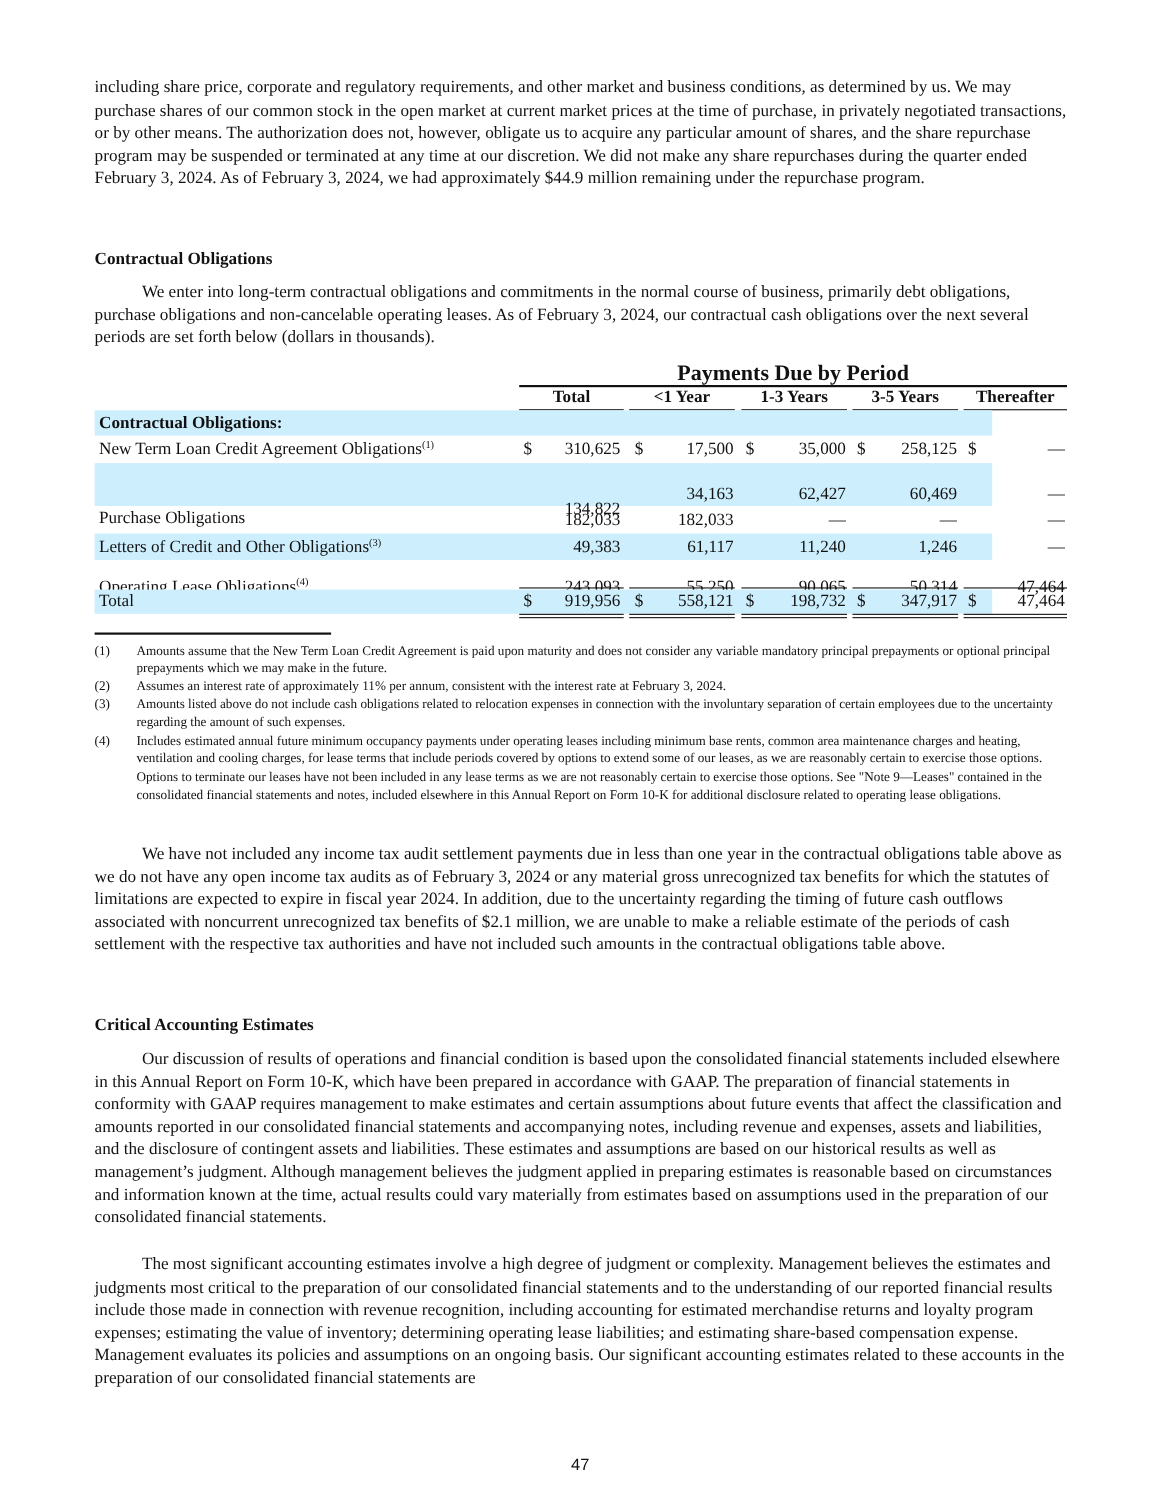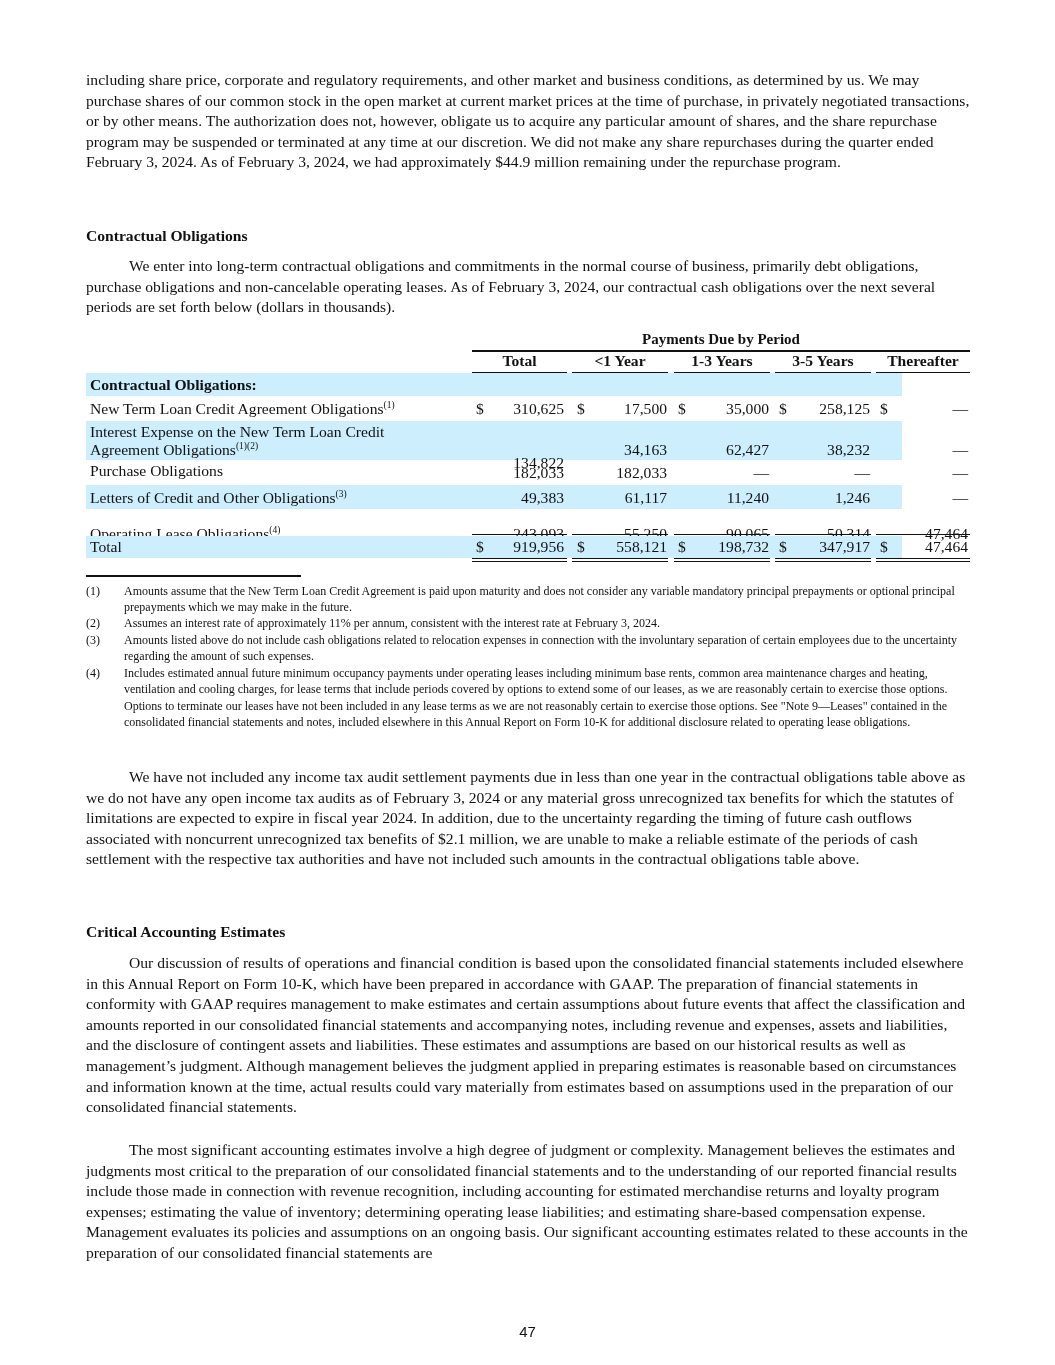--- a/index.html
+++ b/index.html
@@ -21,7 +21,7 @@
   .tbl { position: absolute; left: 0; top: 329px; width: 884px; }
   .pd-title {
     position: absolute; left: 386px; width: 498px; top: 0; text-align: center;
-    font-weight: bold; font-size: 15px; line-height: 20px;
+    font-weight: bold; font-size: 20px; line-height: 20px;
   }
   .pd-rule { position: absolute; left: 386px; width: 498px; top: 21px; border-top: 2px solid #111; }
   .colhead {

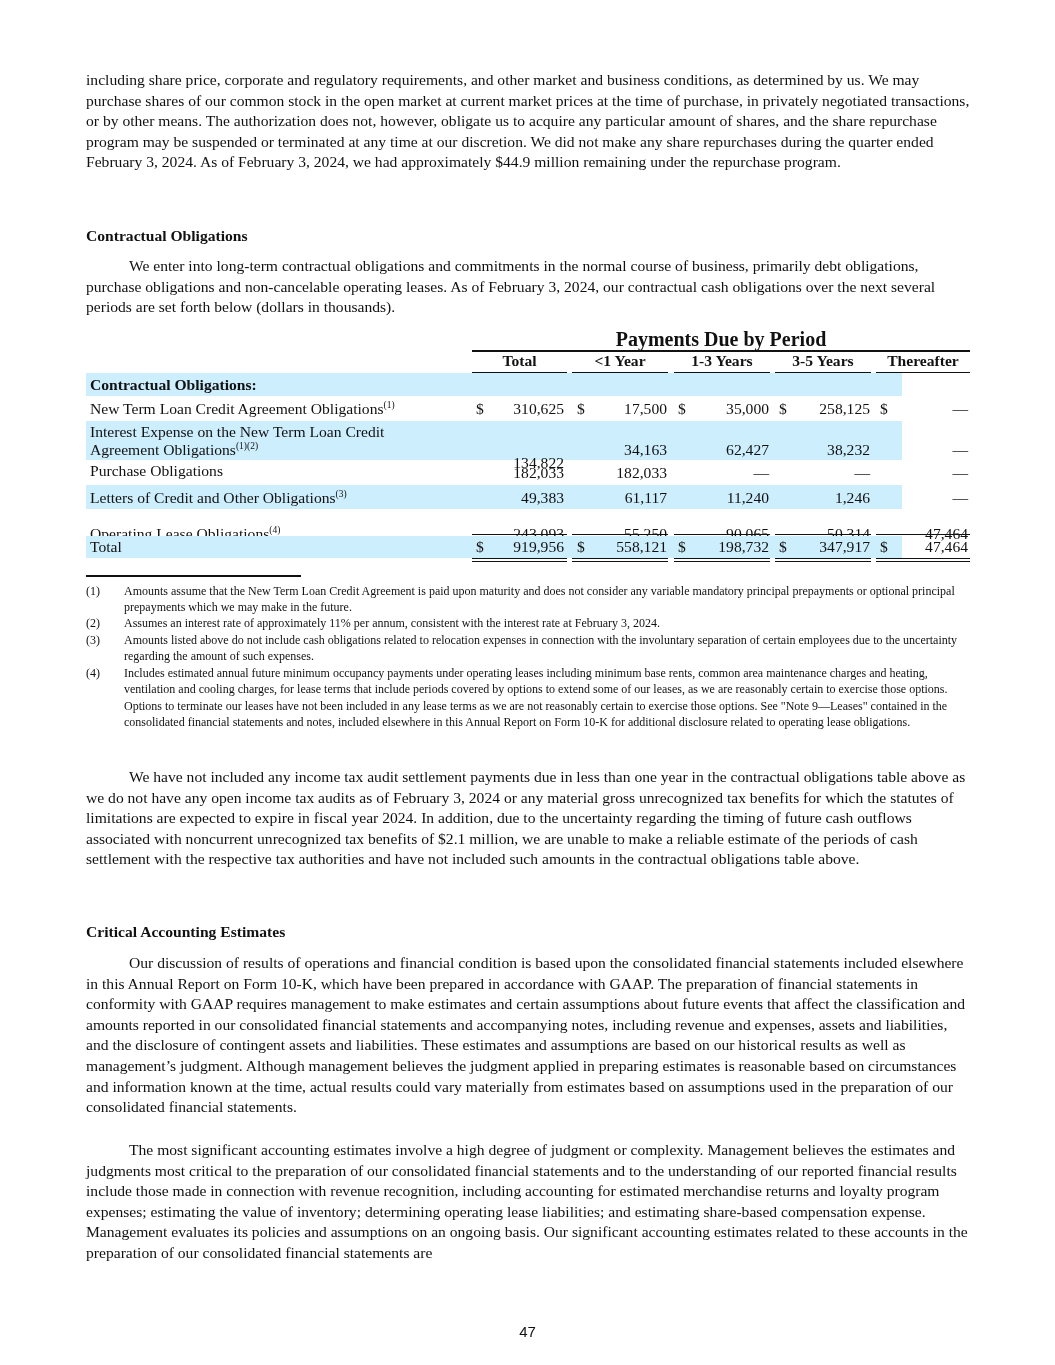--- a/index.html
+++ b/index.html
@@ -97,7 +97,6 @@
     </div>
 
     <div class="row shade" style="top:92px;height:39px;">
-      <div class="cell-label" style="top:2px;"><span>Interest Expense on the New Term Loan Credit</span><br><span>Agreement Obligations</span><sup>(1)(2)</sup></div>
       <span class="val" style="left:386px;width:92px;top:32px;">134,822</span>
       <span class="val" style="left:486px;width:95px;top:19px;">34,163</span>
       <span class="val" style="left:588px;width:95px;top:19px;">62,427</span>

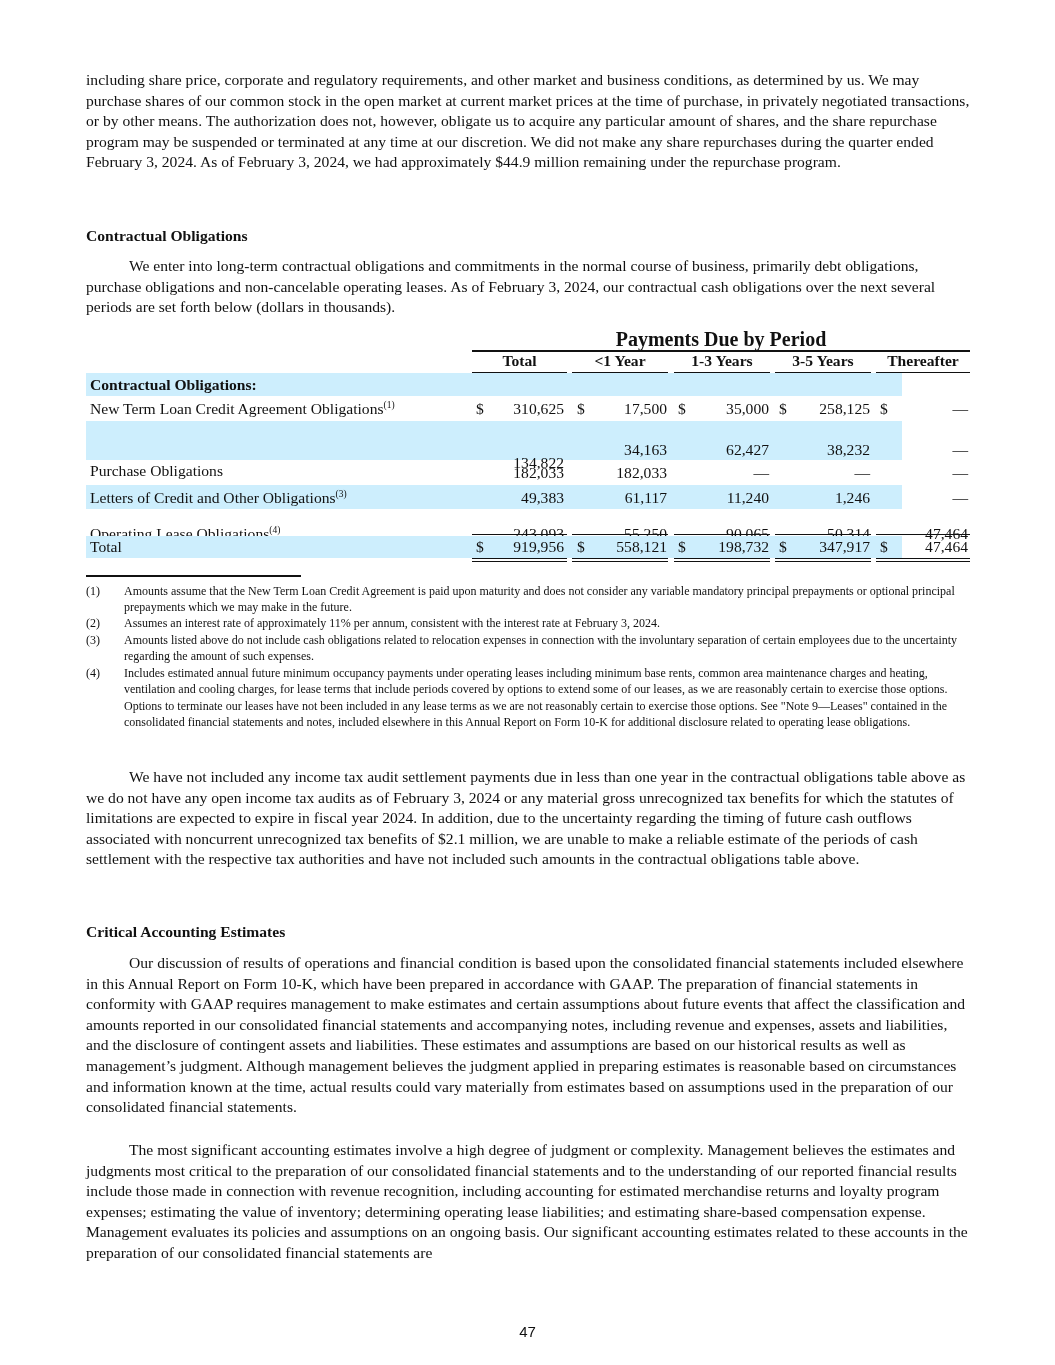--- a/index.html
+++ b/index.html
@@ -100,7 +100,7 @@
       <span class="val" style="left:386px;width:92px;top:32px;">134,822</span>
       <span class="val" style="left:486px;width:95px;top:19px;">34,163</span>
       <span class="val" style="left:588px;width:95px;top:19px;">62,427</span>
-      <span class="val" style="left:689px;width:95px;top:19px;">38,232</span>
+      <span class="val" style="left:689px;width:95px;top:19px;">60,469</span>
       <span class="val" style="left:790px;width:92px;top:19px;">—</span>
     </div>
 

